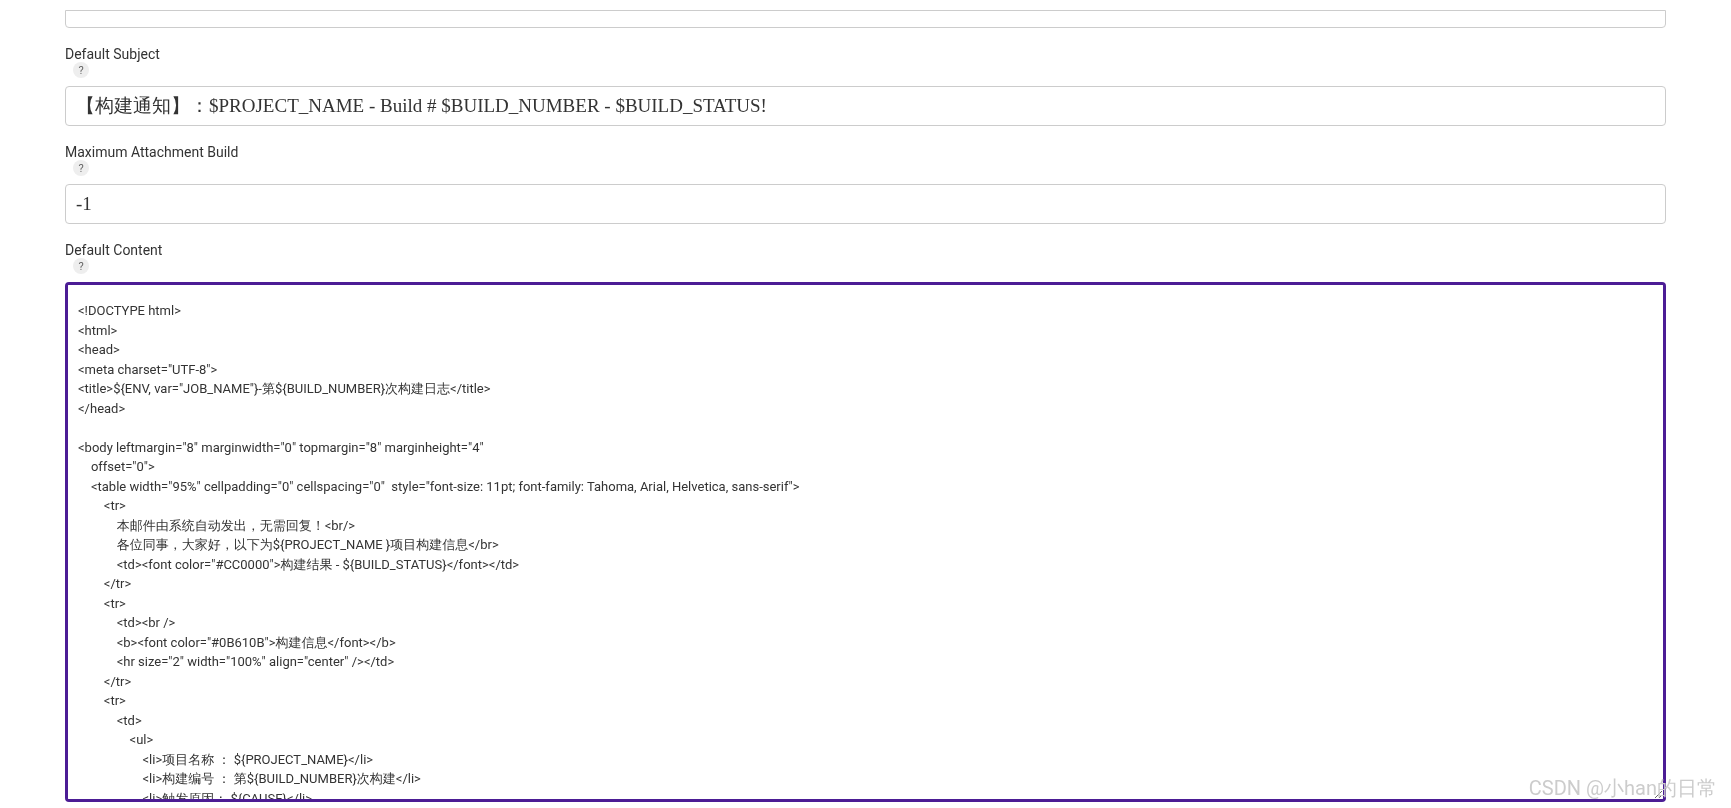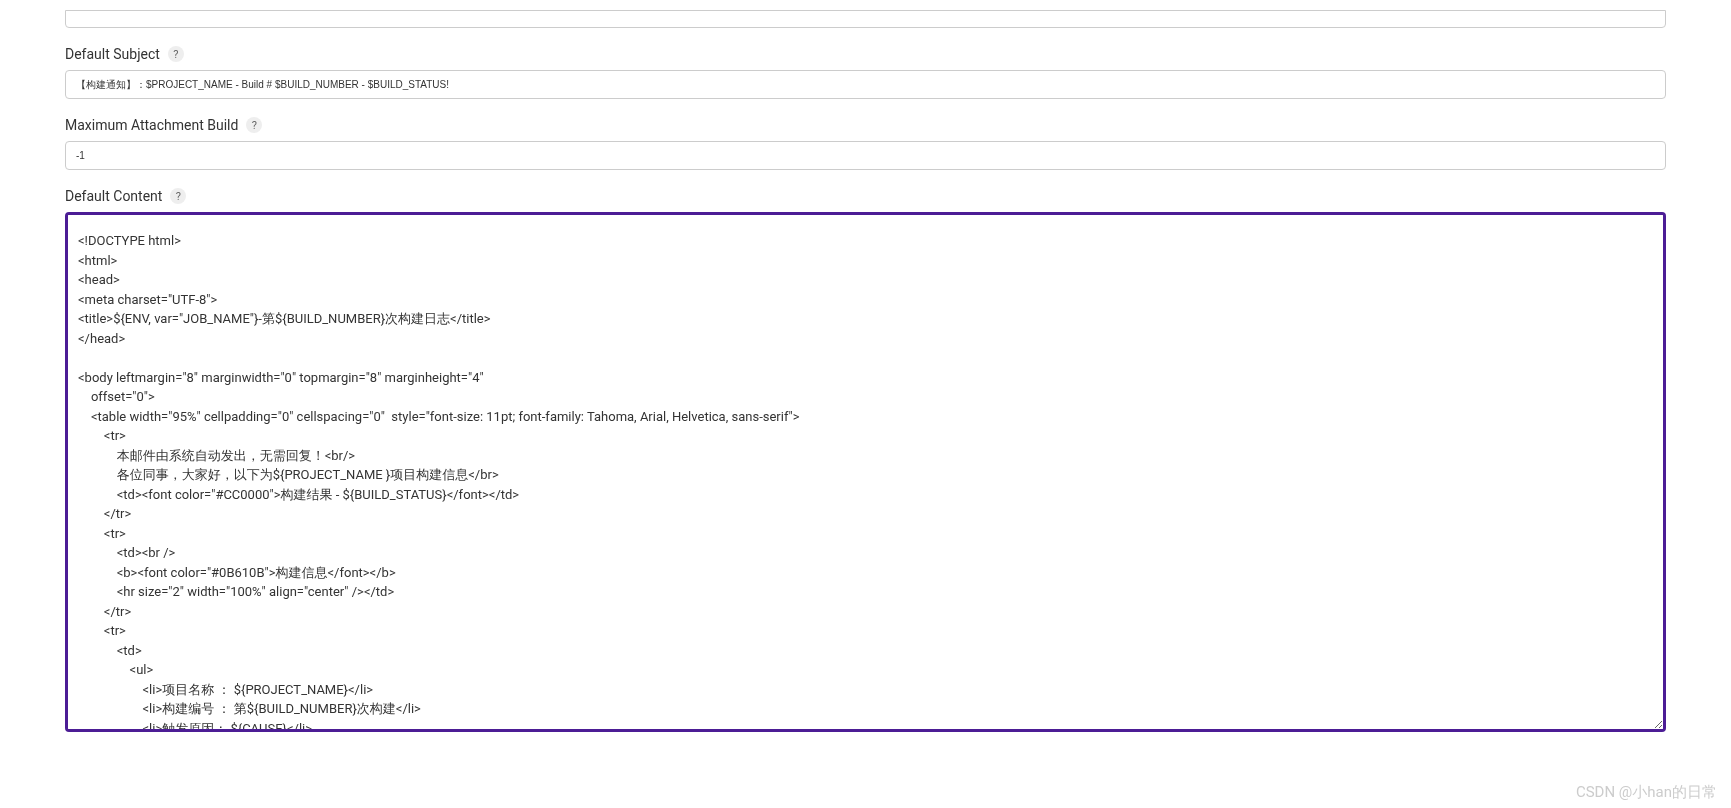--- a/index.html
+++ b/index.html
@@ -19,10 +19,11 @@
     }
     .form-label {
       display: flex;
-      align-items: flex-end;
+      align-items: flex-start;
       margin-bottom: 8px;
       color: #333;
       font-weight: 400;
+      flex-direction: column;
     }
     .help-icon {
       display: inline-flex;

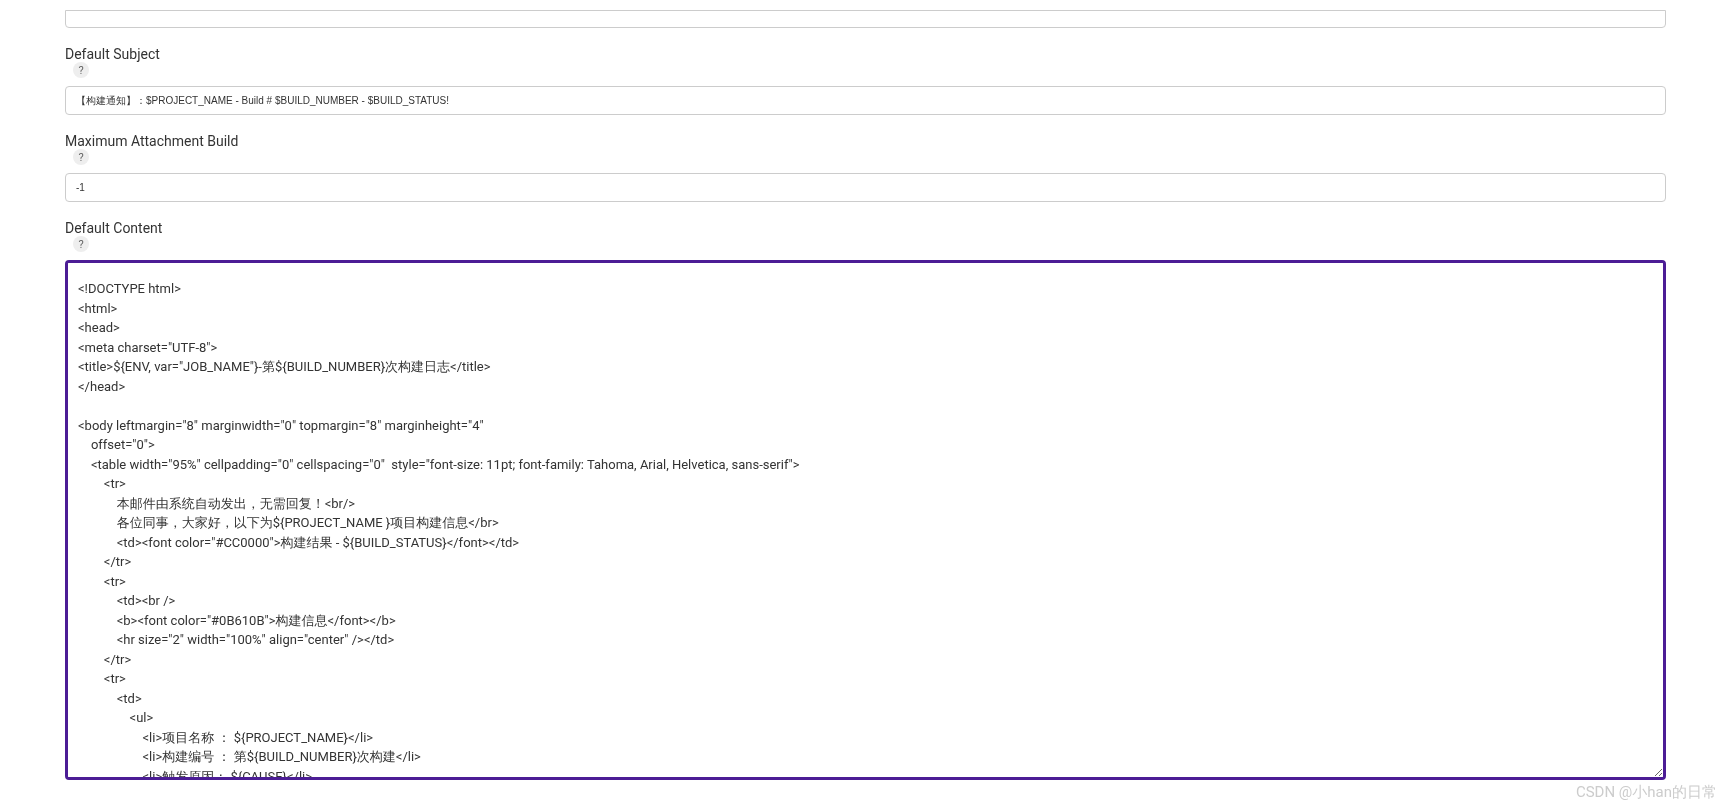--- a/index.html
+++ b/index.html
@@ -43,9 +43,10 @@
       padding: 8px 10px;
       border: 1px solid #ccc;
       border-radius: 4px;
-      font-size: 10px;
+      font-size: 19px;
       color: #333;
       background: #fff;
+      font-family: Liberation Serif, serif;
     }
     .form-textarea {
       width: 100%;

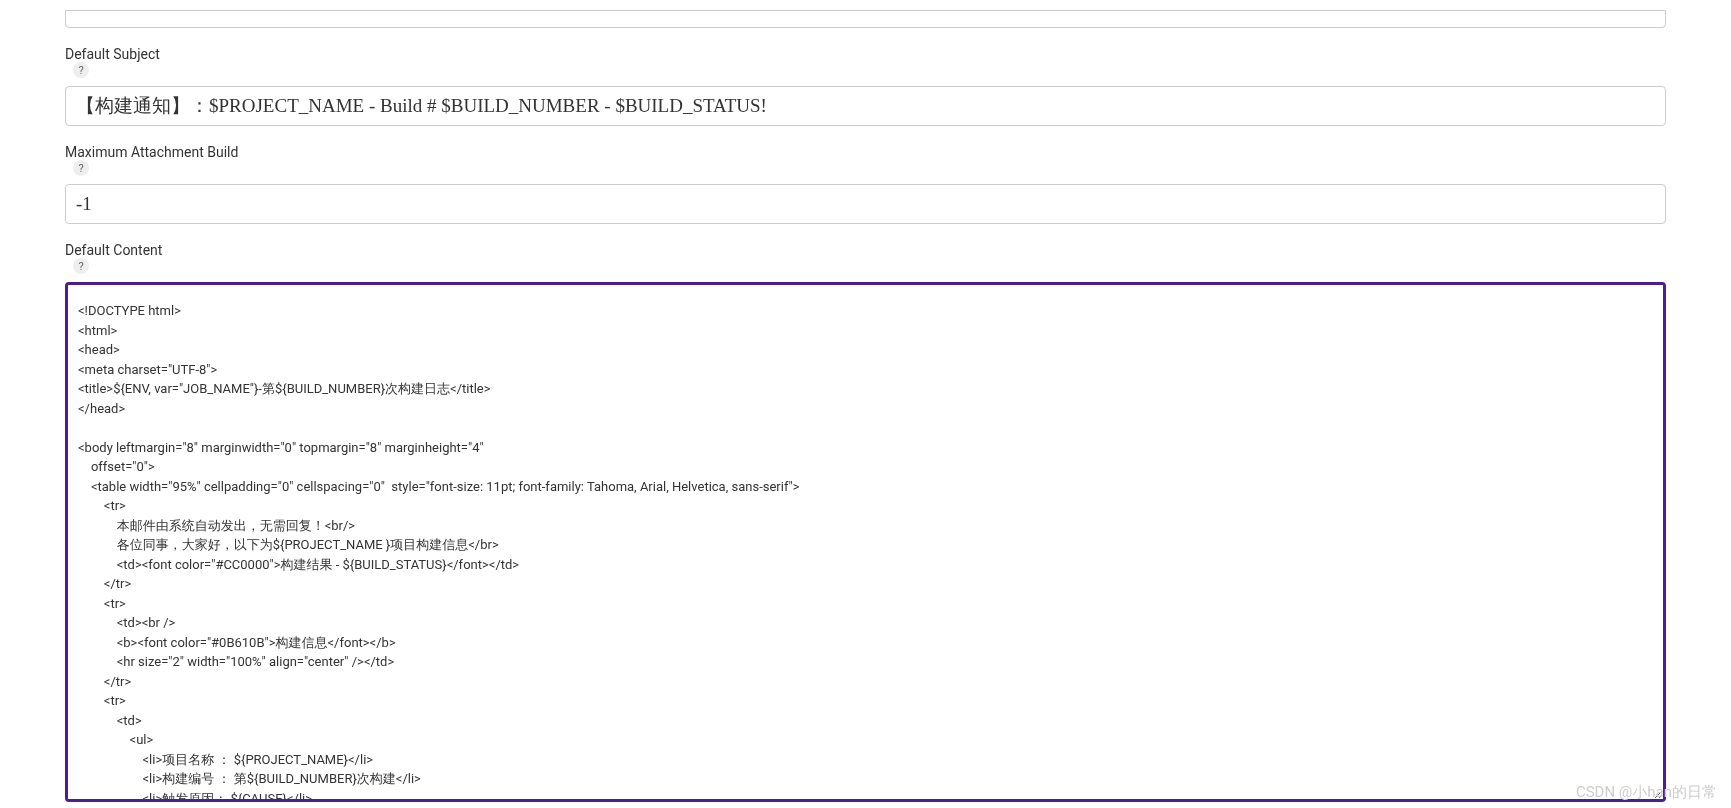--- a/index.html
+++ b/index.html
@@ -79,7 +79,7 @@
       bottom: 6px;
       right: 14px;
       color: #ccc;
-      font-size: 15px;
+      font-size: 20px;
       pointer-events: none;
     }
   </style>

